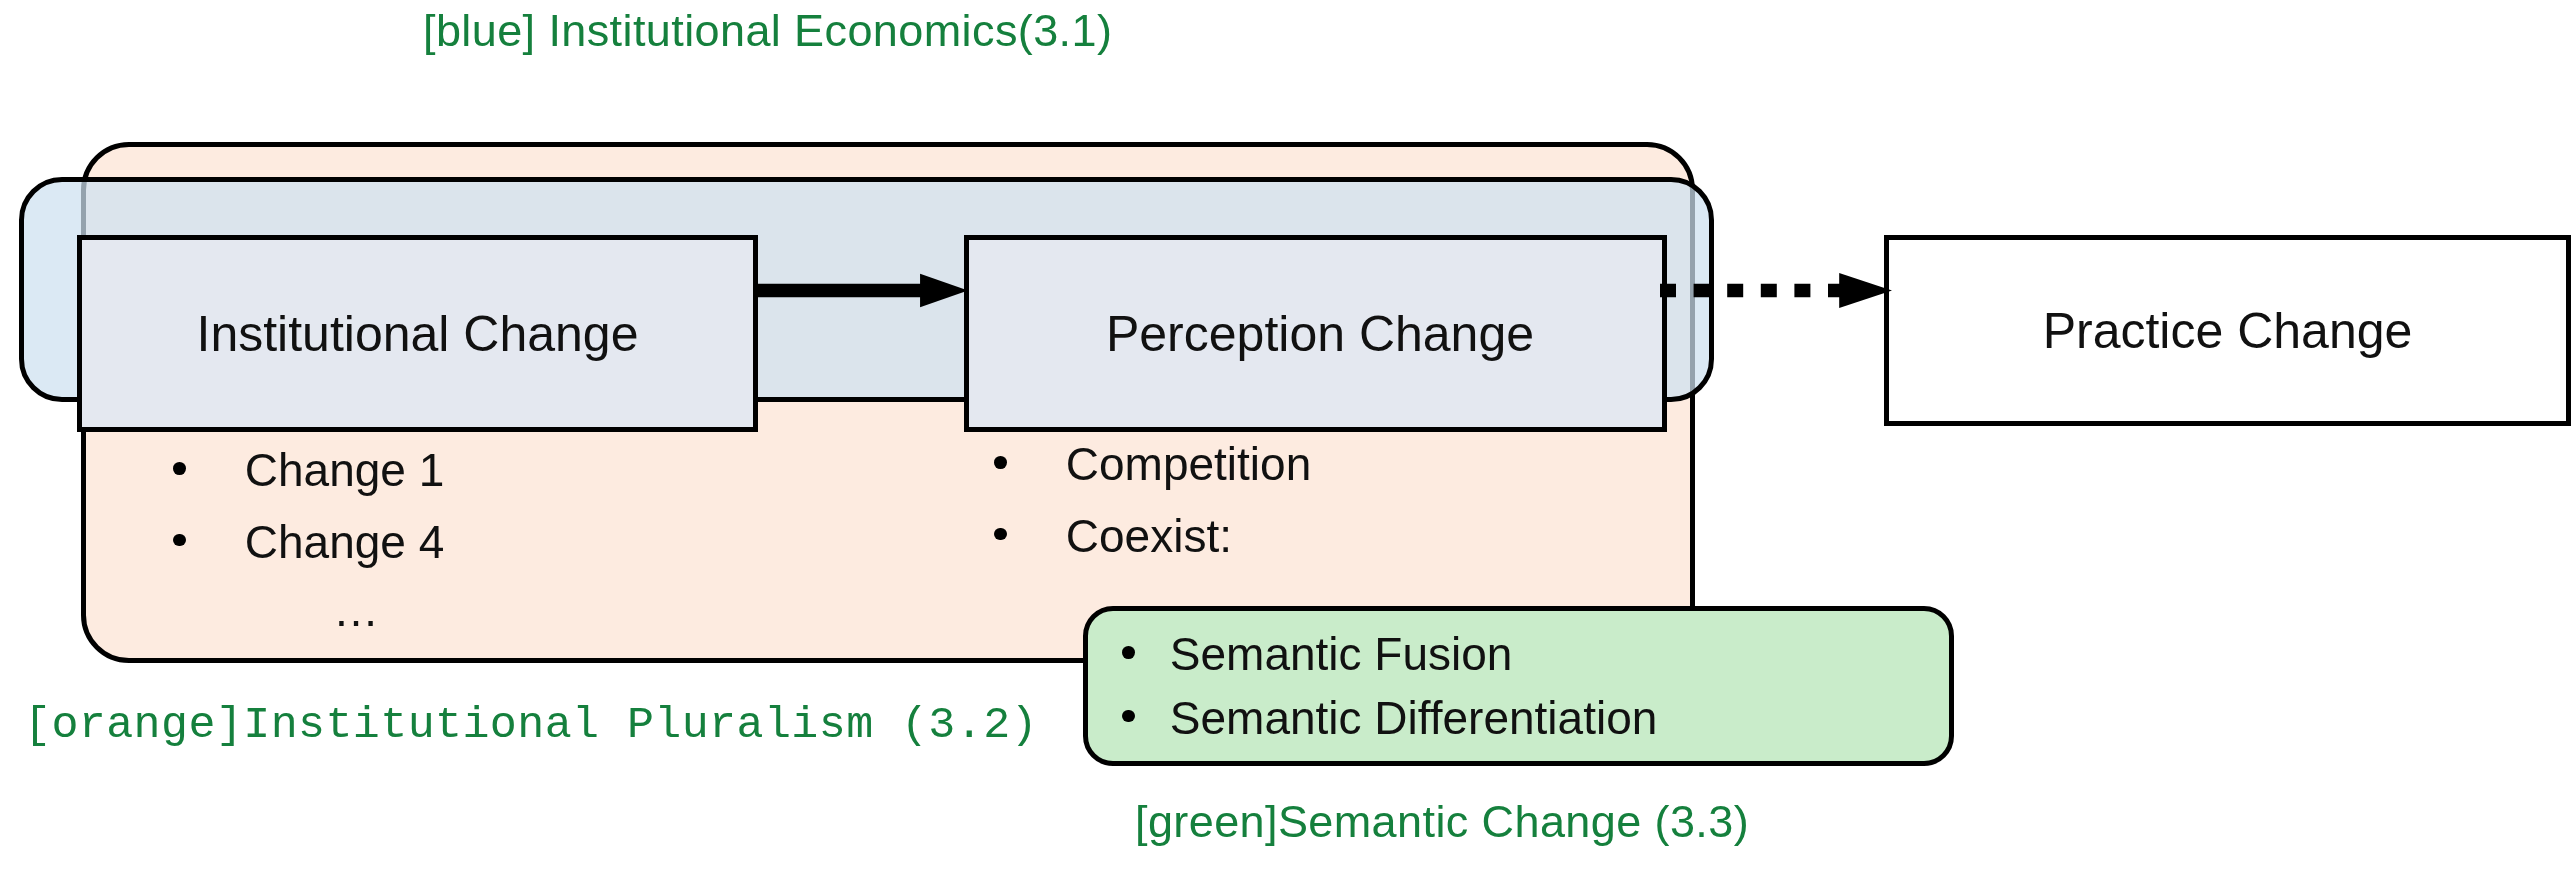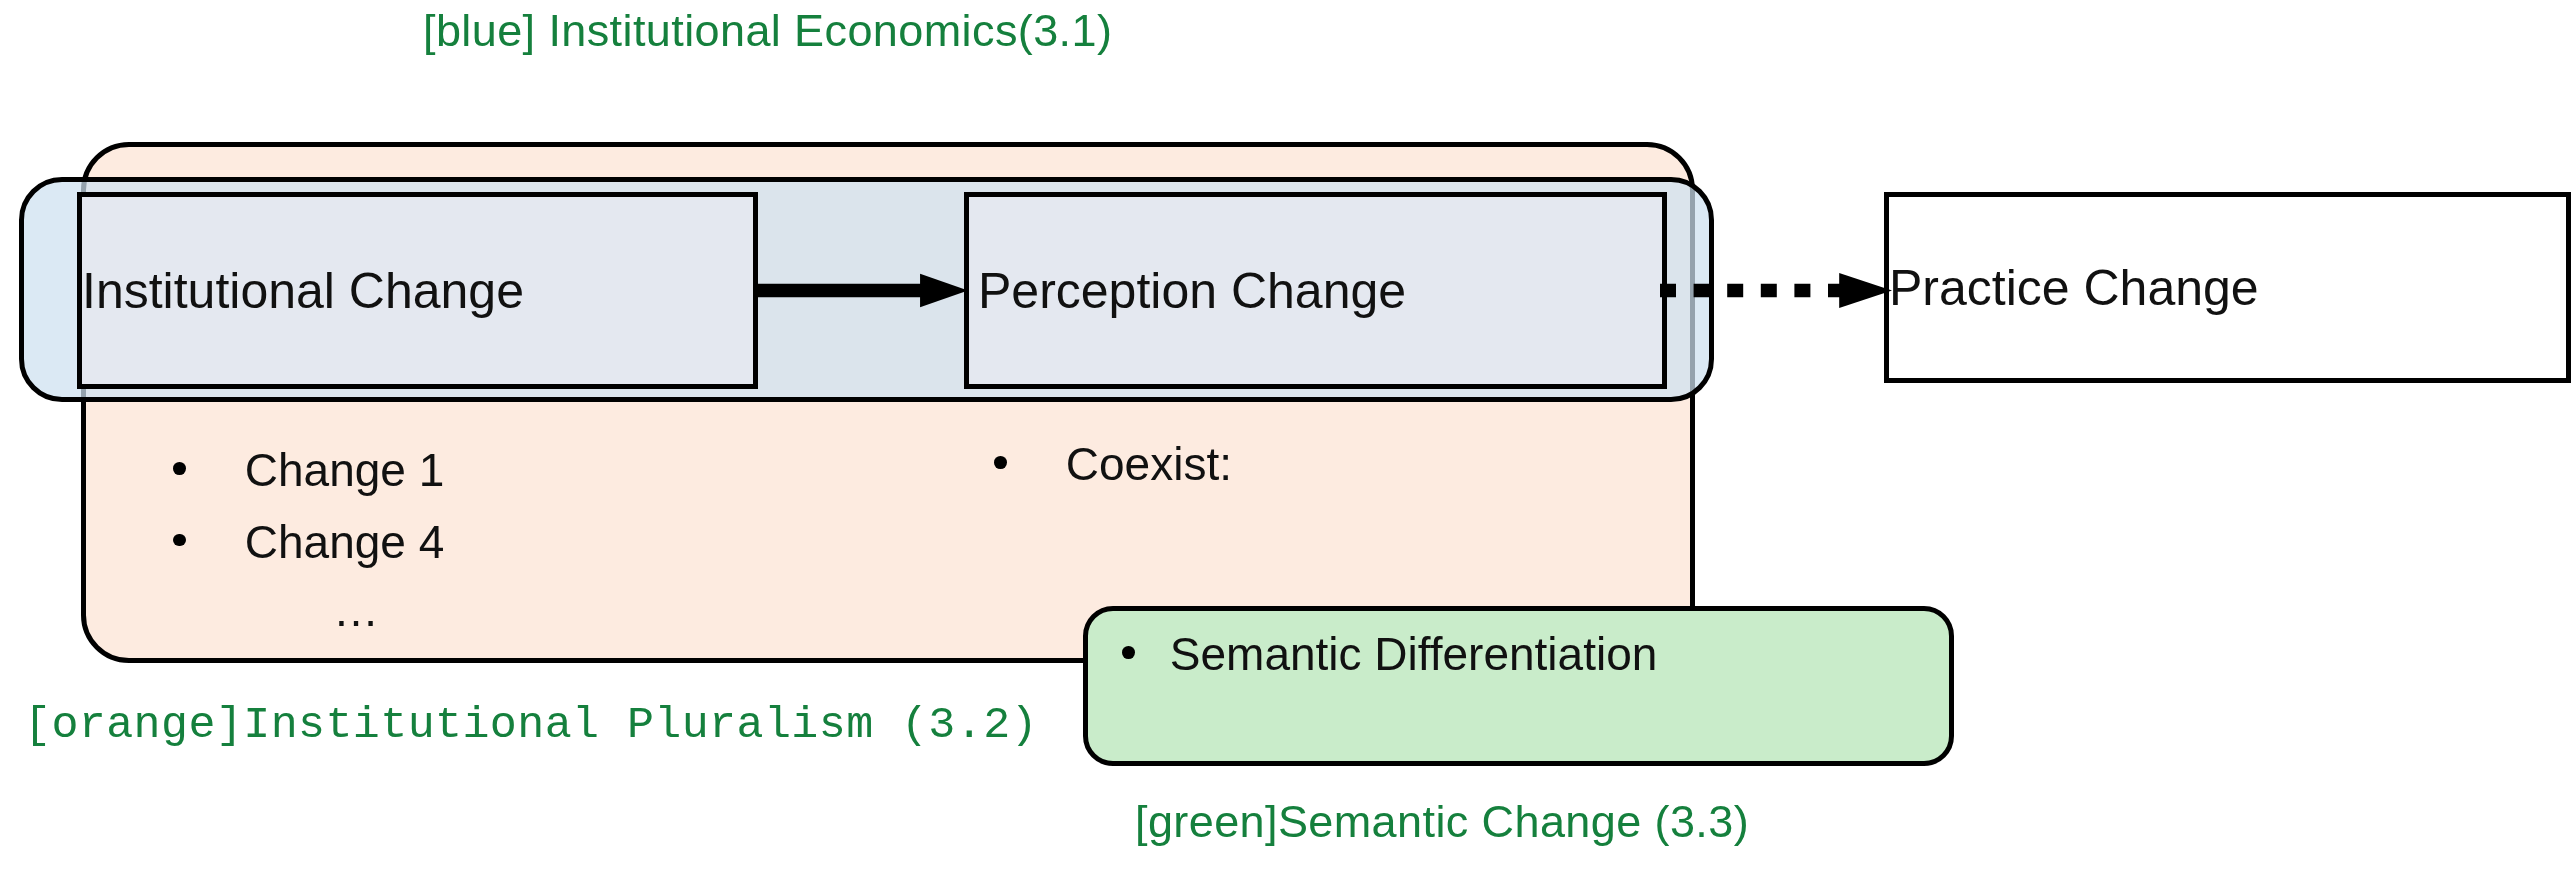--- a/index.html
+++ b/index.html
@@ -64,8 +64,9 @@
     box-sizing: border-box;
     display: flex;
     align-items: center;
-    justify-content: flex-start;
+    justify-content: center;
     z-index: 3;
+    margin-top: 43px;
   }
   .proc-label {
     font-size: 50px;

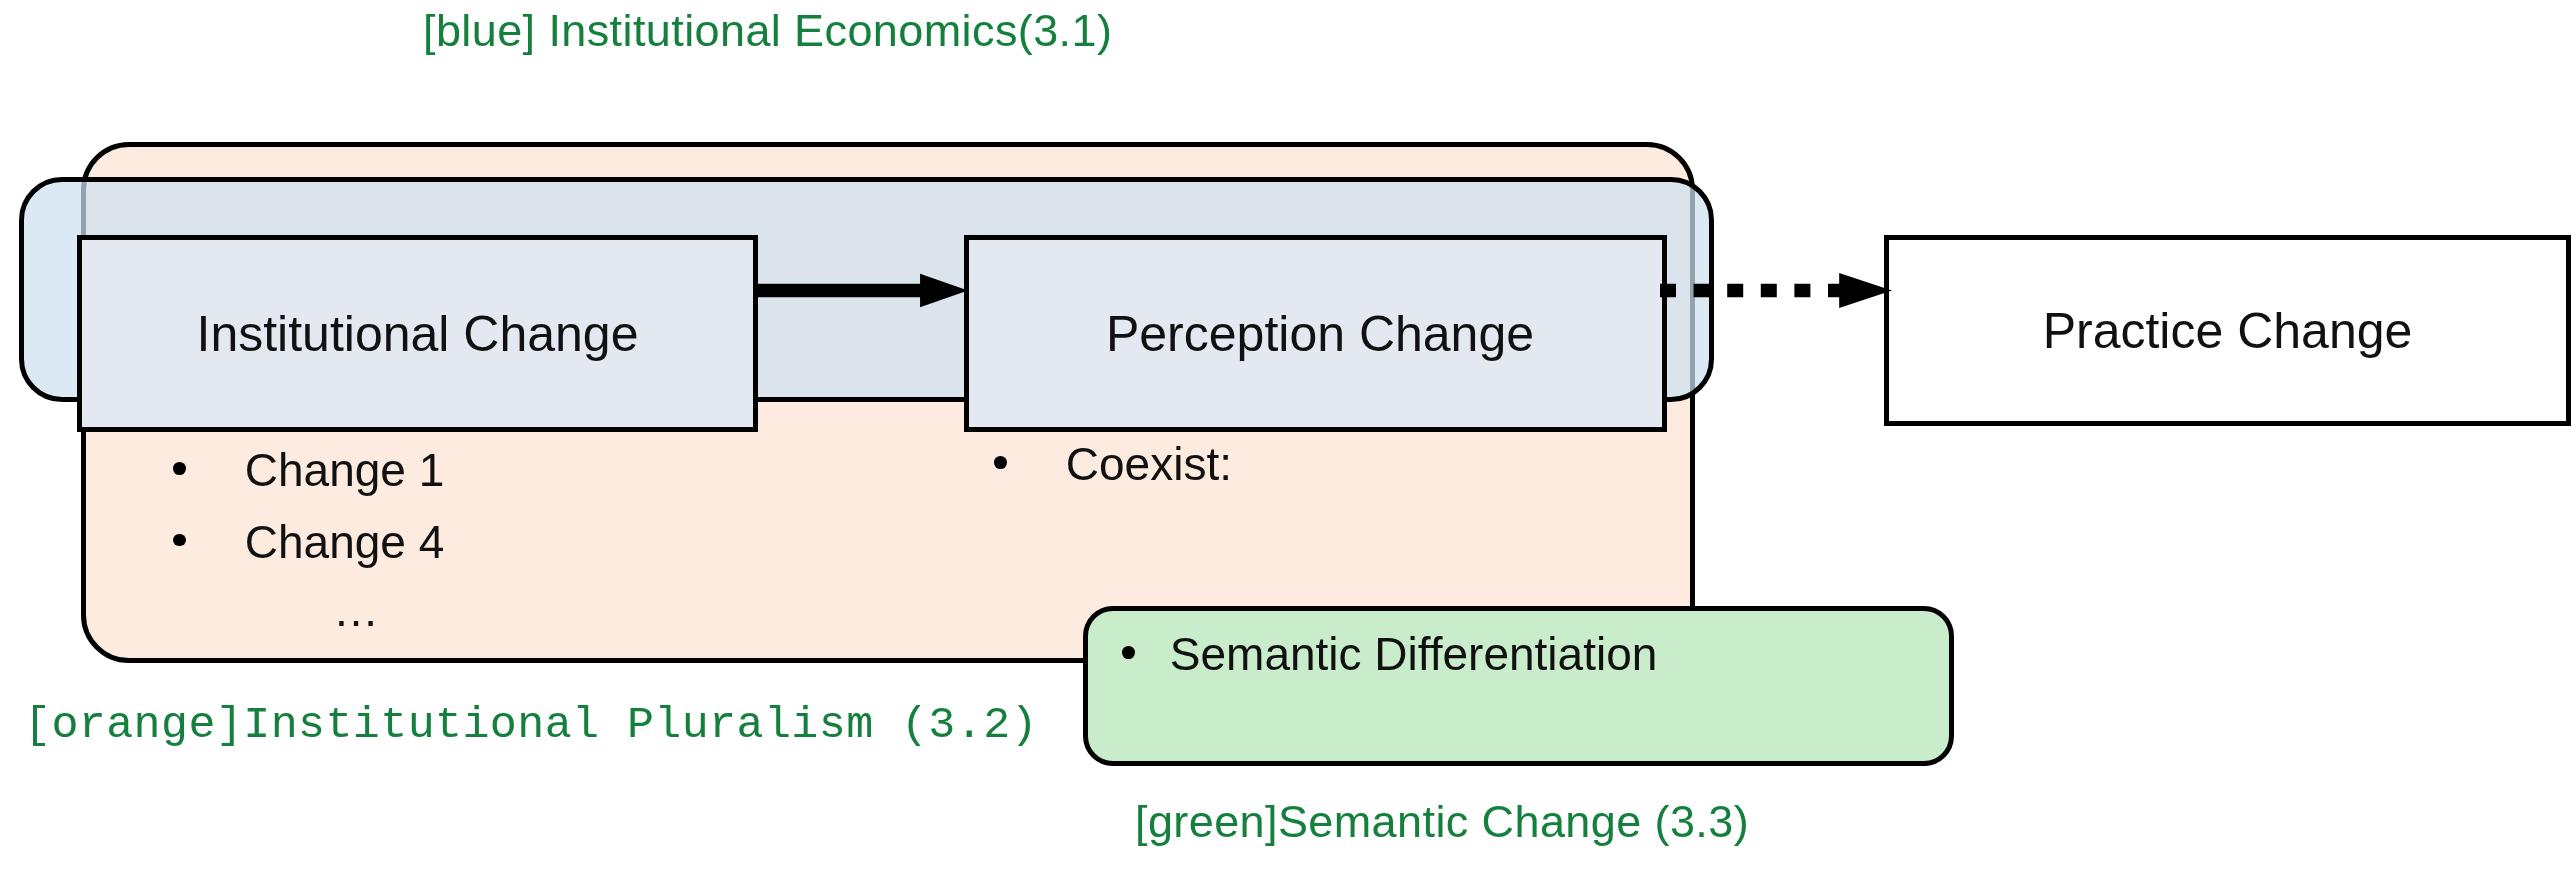--- a/index.html
+++ b/index.html
@@ -205,6 +205,10 @@
   <div class="abs bullet-list" id="bullets-right">
     <div class="bullet-item">
       <span class="bullet-dot"></span>
+      <span>Competition</span>
+    </div>
+    <div class="bullet-item">
+      <span class="bullet-dot"></span>
       <span>Coexist:</span>
     </div>
   </div>

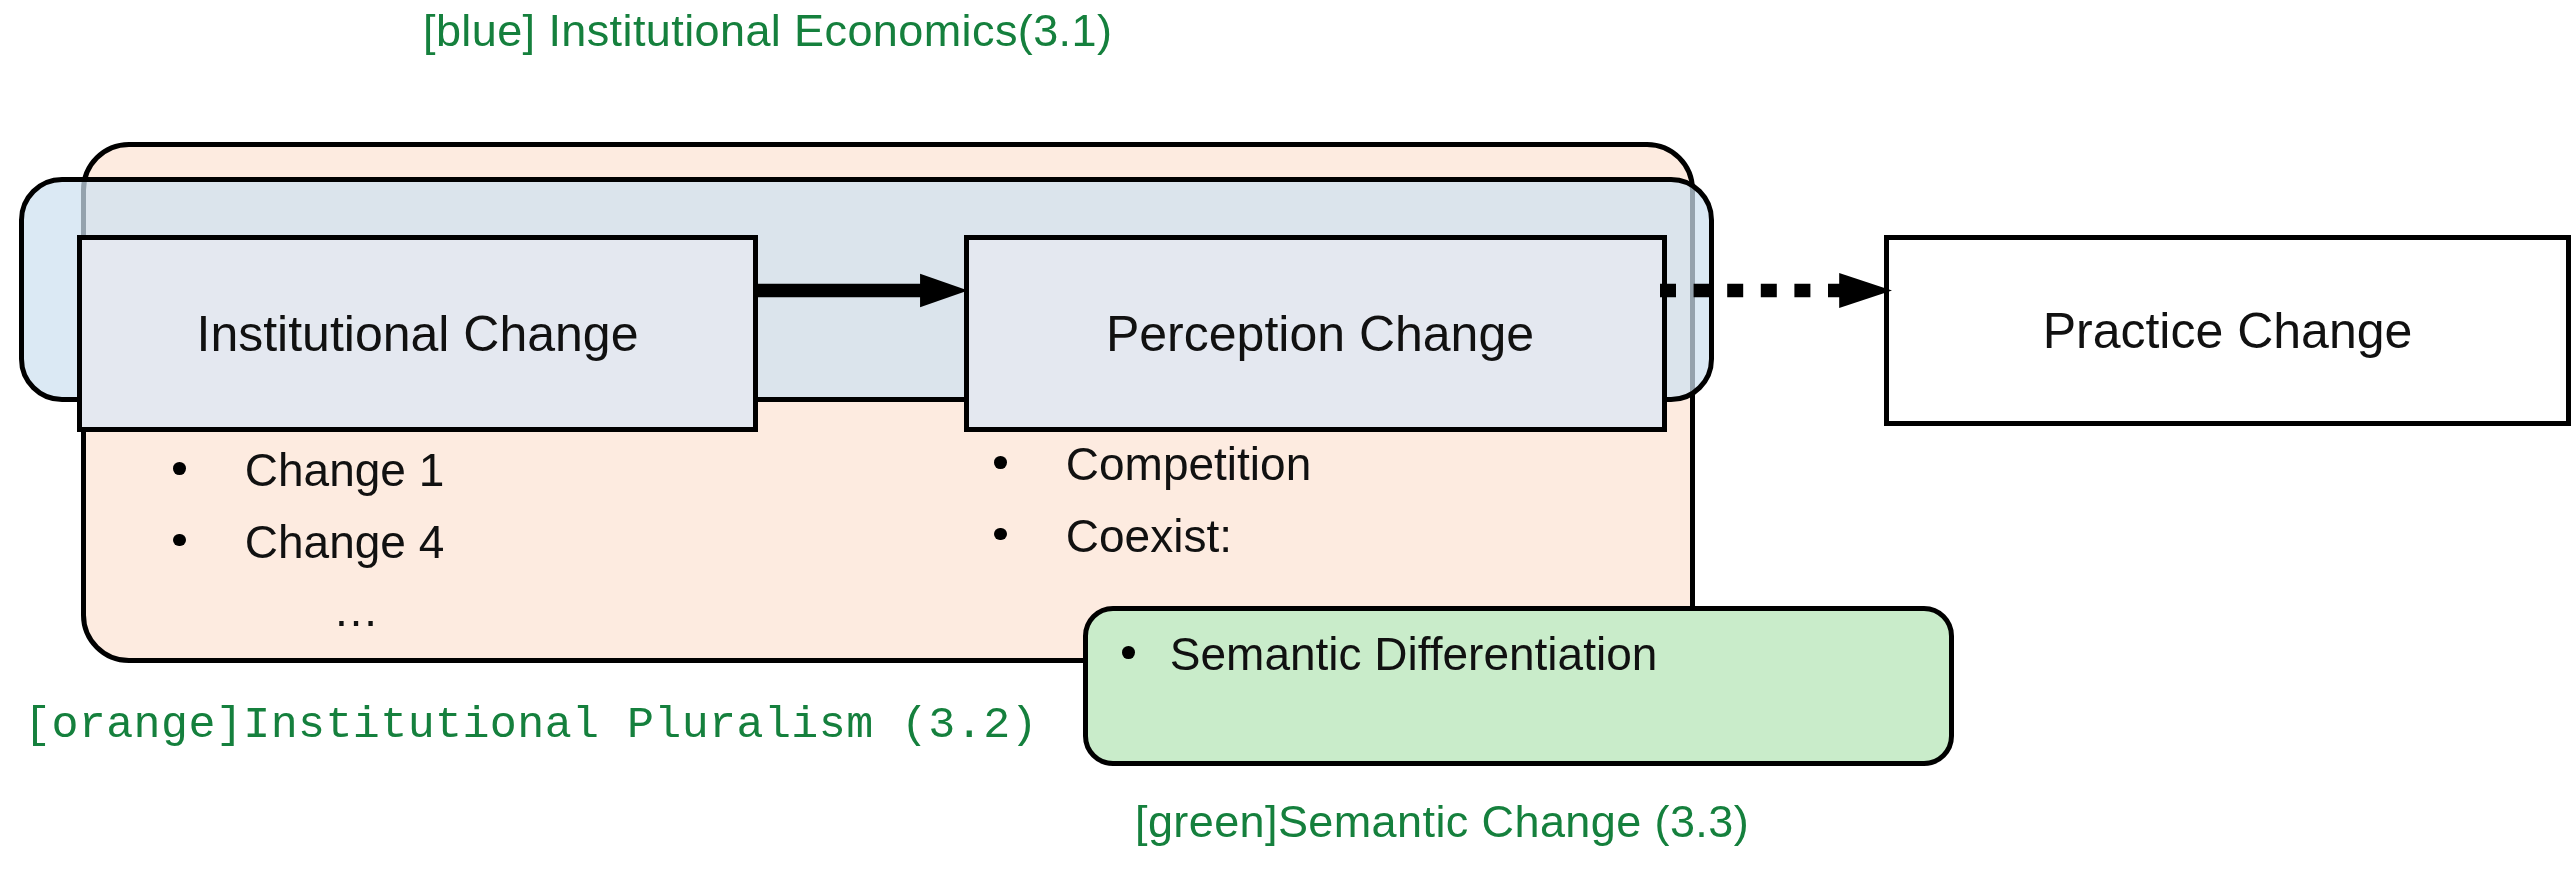--- a/index.html
+++ b/index.html
@@ -218,6 +218,10 @@
   <div class="abs bullet-list" id="green-bullets">
     <div class="bullet-item">
       <span class="bullet-dot"></span>
+      <span>Semantic Fusion</span>
+    </div>
+    <div class="bullet-item">
+      <span class="bullet-dot"></span>
       <span>Semantic Differentiation</span>
     </div>
   </div>

